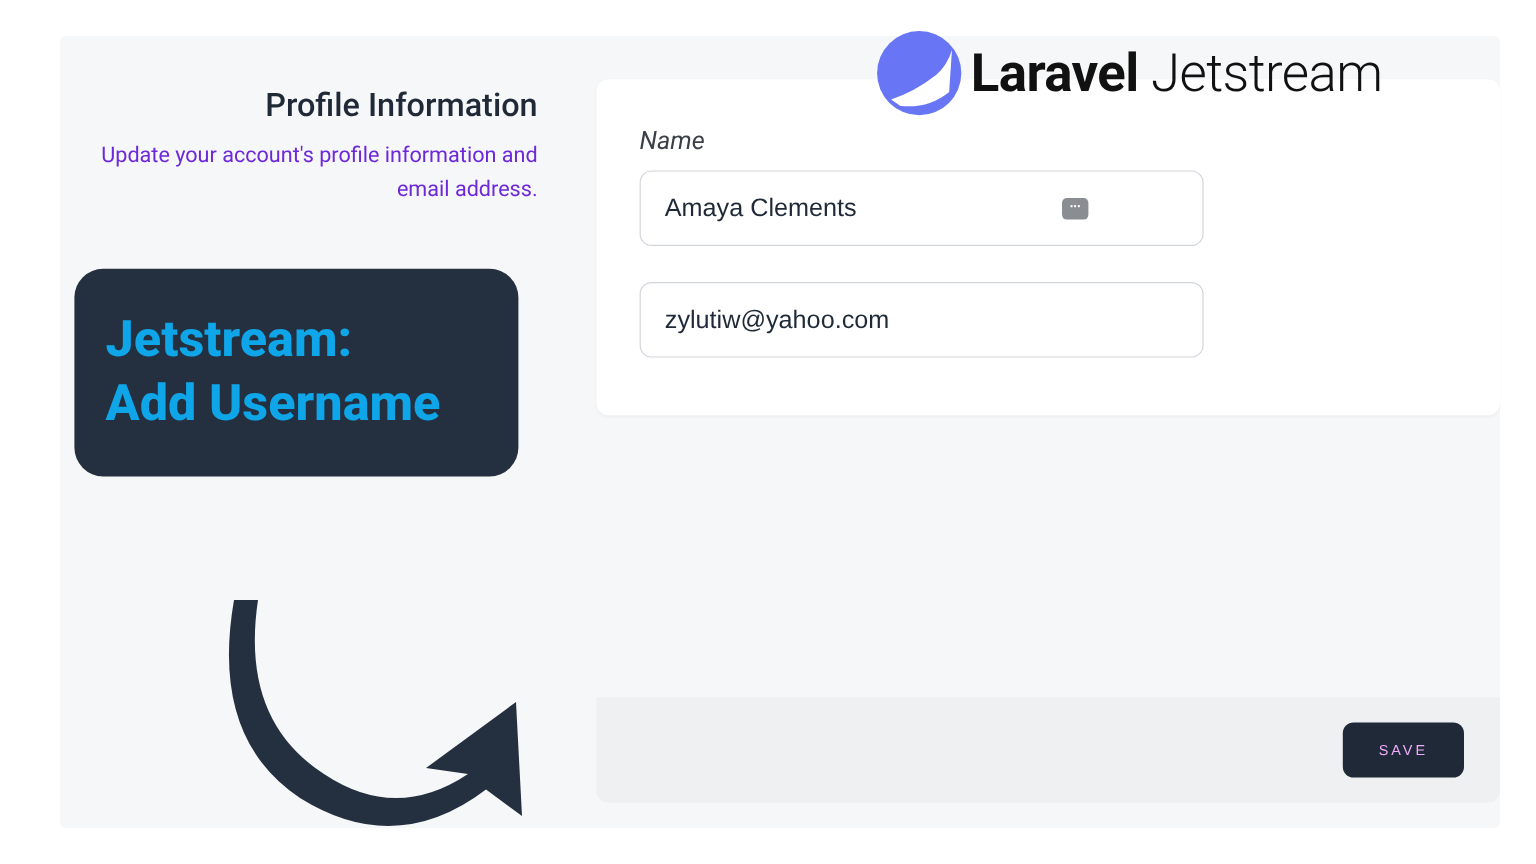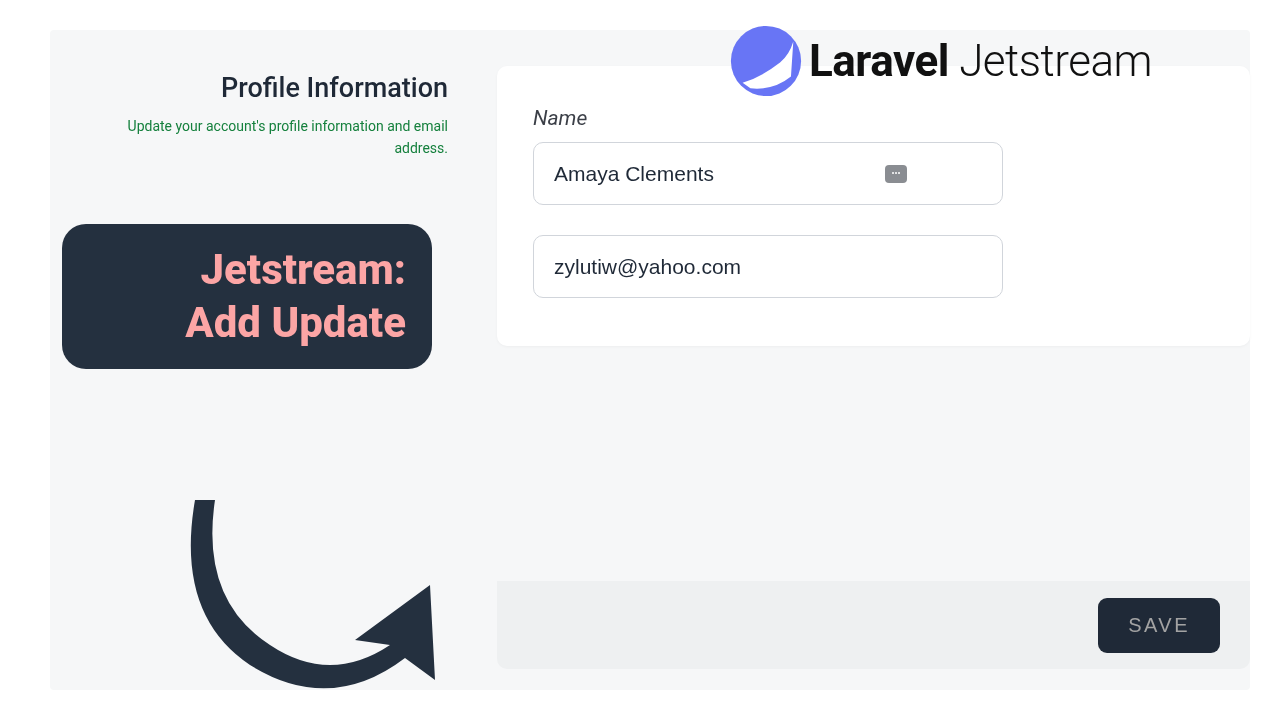--- a/index.html
+++ b/index.html
@@ -34,8 +34,8 @@
   margin-bottom: 12px;
 }
 .section-desc {
-  font-size: 14px;
-  color: #15803d;
+  font-size: 18px;
+  color: #6d28d9;
   line-height: 1.55;
 }
 .form-card {

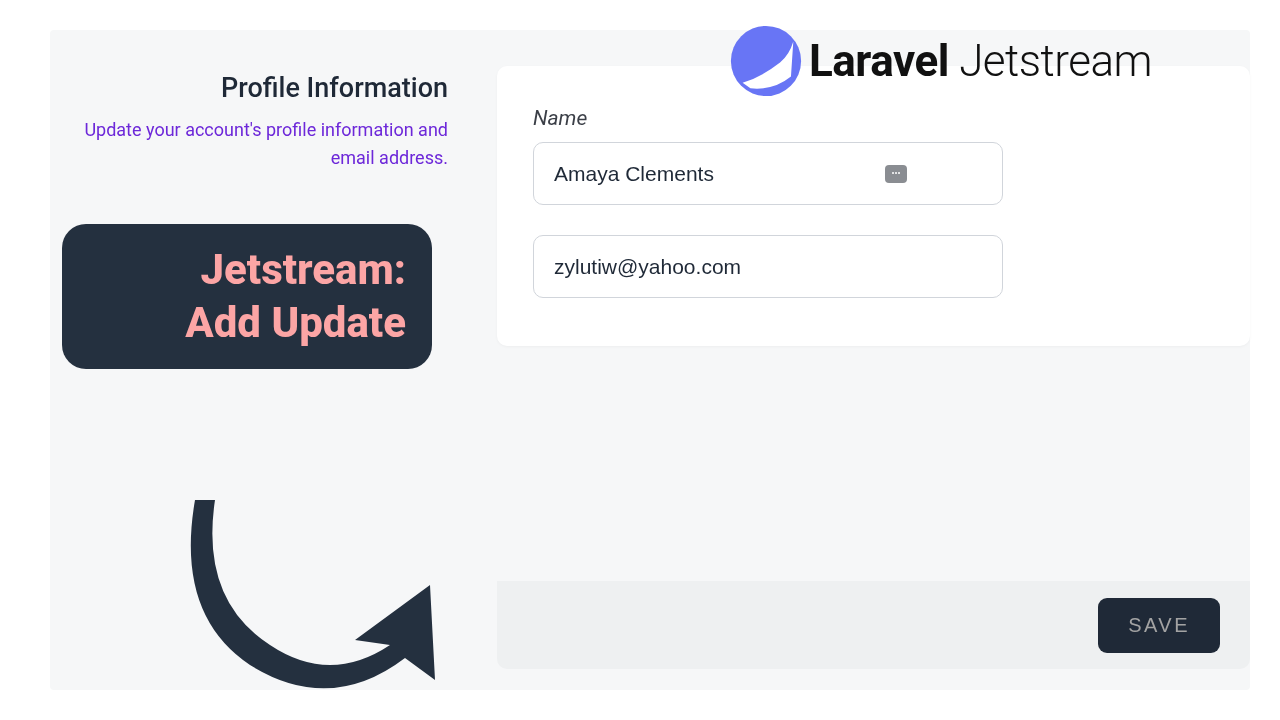--- a/index.html
+++ b/index.html
@@ -120,11 +120,11 @@
   left: 62px;
   top: 224px;
   width: 370px;
-  padding: 20px 26px;
+  padding: 34px 26px;
   background: #24303f;
   border-radius: 24px;
-  color: #fca5a5;
-  text-align: right;
+  color: #0ea5e9;
+  text-align: left;
   z-index: 5;
 }
 .callout-text {

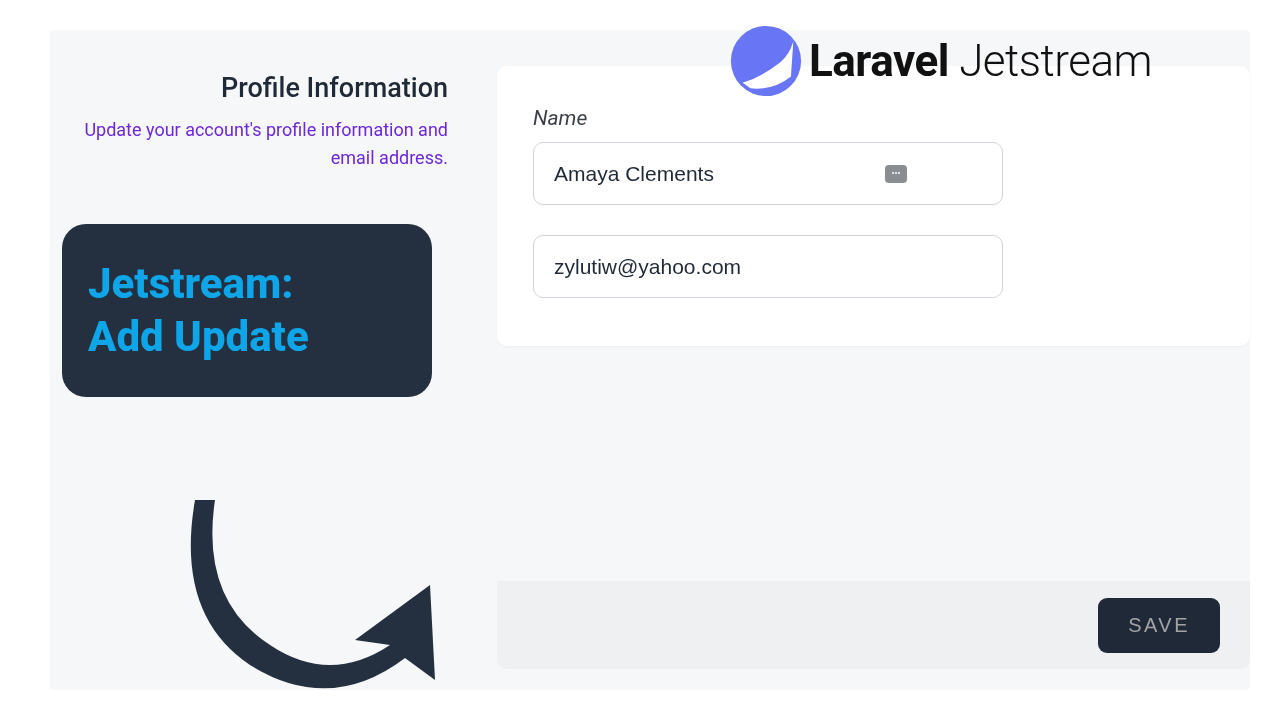--- a/index.html
+++ b/index.html
@@ -201,7 +201,7 @@
 <div class="callout">
   <div class="callout-text">
     <span>Jetstream:</span><br>
-    <span>Add Update</span><br>
+    <span>Add Username</span><br>
   </div>
 </div>
 

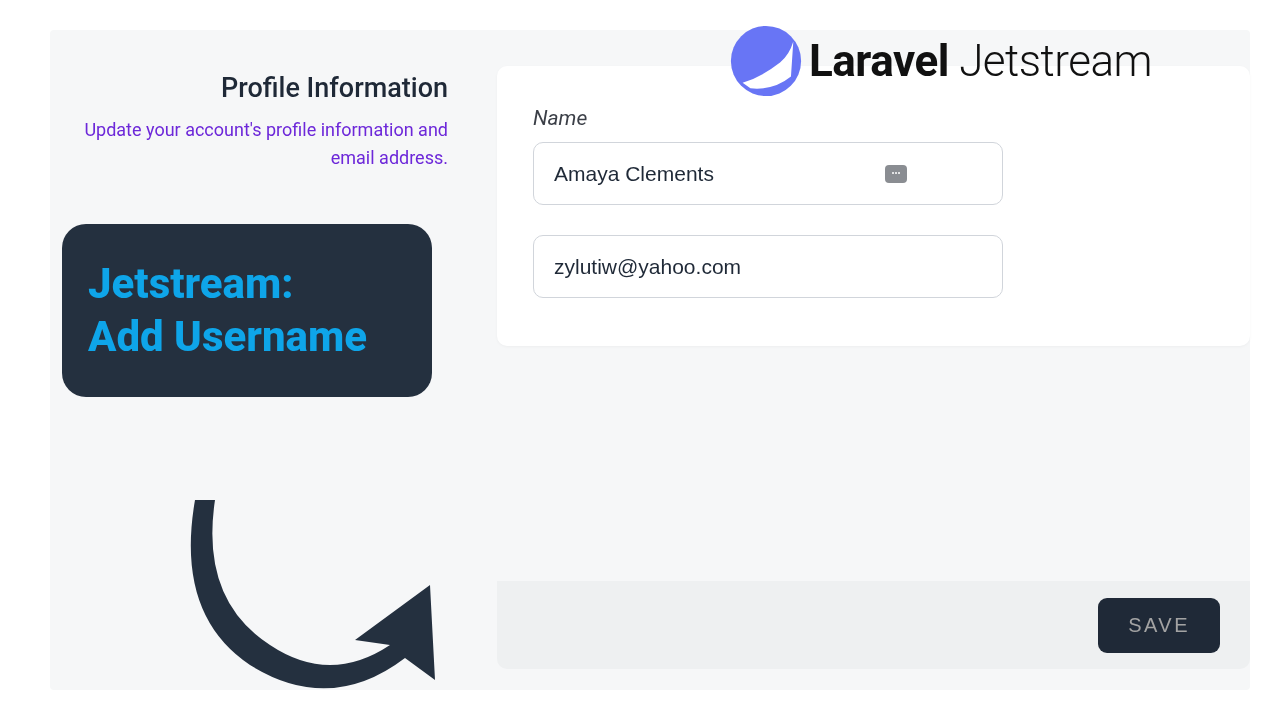--- a/index.html
+++ b/index.html
@@ -106,11 +106,11 @@
 }
 .save-btn {
   background: #1f2937;
-  color: #a3a3a3;
+  color: #f0abfc;
   border: none;
   border-radius: 9px;
   padding: 16px 30px;
-  font-size: 20px;
+  font-size: 12px;
   letter-spacing: 2.5px;
   cursor: pointer;
   font-weight: 500;

